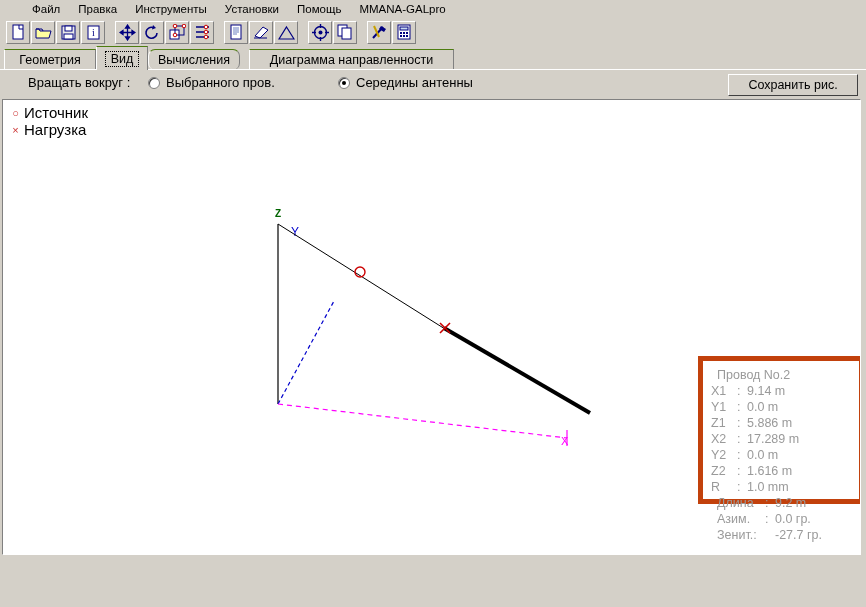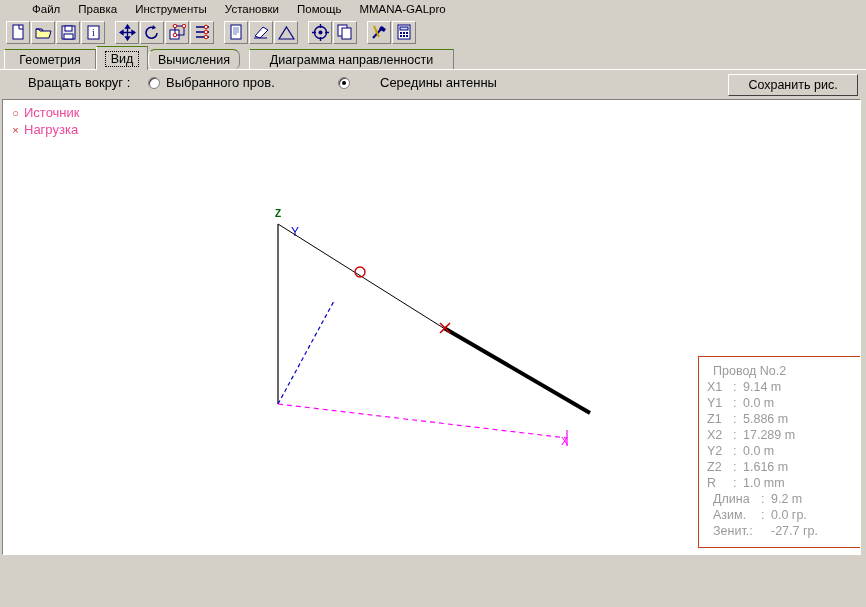--- a/index.html
+++ b/index.html
@@ -288,7 +288,7 @@
       <span class="radio"></span>
       <span class="rlabel">Выбранного пров.</span>
     </div>
-    <div class="radio-wrap" style="left:338px;gap:24px;">
+    <div class="radio-wrap" style="left:338px;">
       <span class="radio sel"></span>
       <span class="rlabel">Середины антенны</span>
     </div>

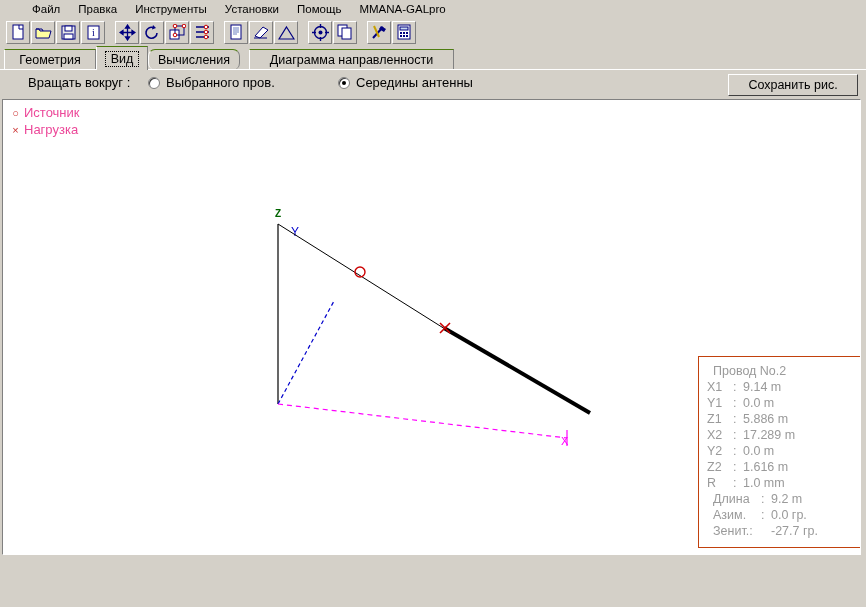--- a/index.html
+++ b/index.html
@@ -110,7 +110,7 @@
   .legend { position: absolute; left: 6px; top: 4px; }
   .legrow { display: flex; align-items: center; height: 17px; }
   .legmark { width: 13px; font-size: 11px; color: #cc3333; text-align: center; flex: none; }
-  .legtxt { font-size: 13px; color: #ec4899; margin-left: 2px; }
+  .legtxt { font-size: 15px; color: #000000; margin-left: 2px; }
 
   
   .infopanel {

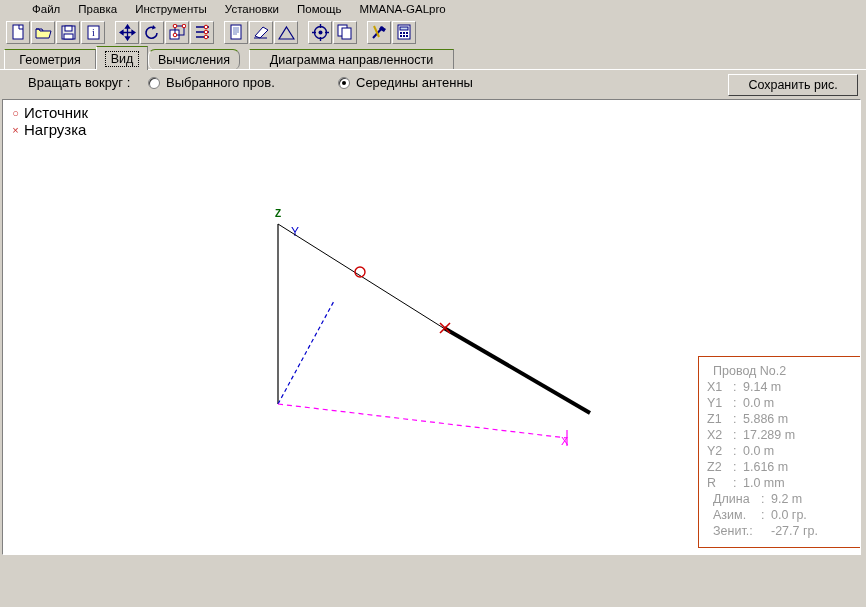--- a/index.html
+++ b/index.html
@@ -115,9 +115,9 @@
   
   .infopanel {
     position: absolute; left: 695px; top: 256px;
-    width: 166px; height: 192px;
+    width: 166px; height: 148px;
     background: #ffffff;
-    border: 1px solid #c2410c;
+    border: 5px solid #c2410c;
     padding: 6px 0 0 8px;
     color: #9a9a9a; font-size: 12.5px; line-height: 16px;
   }

